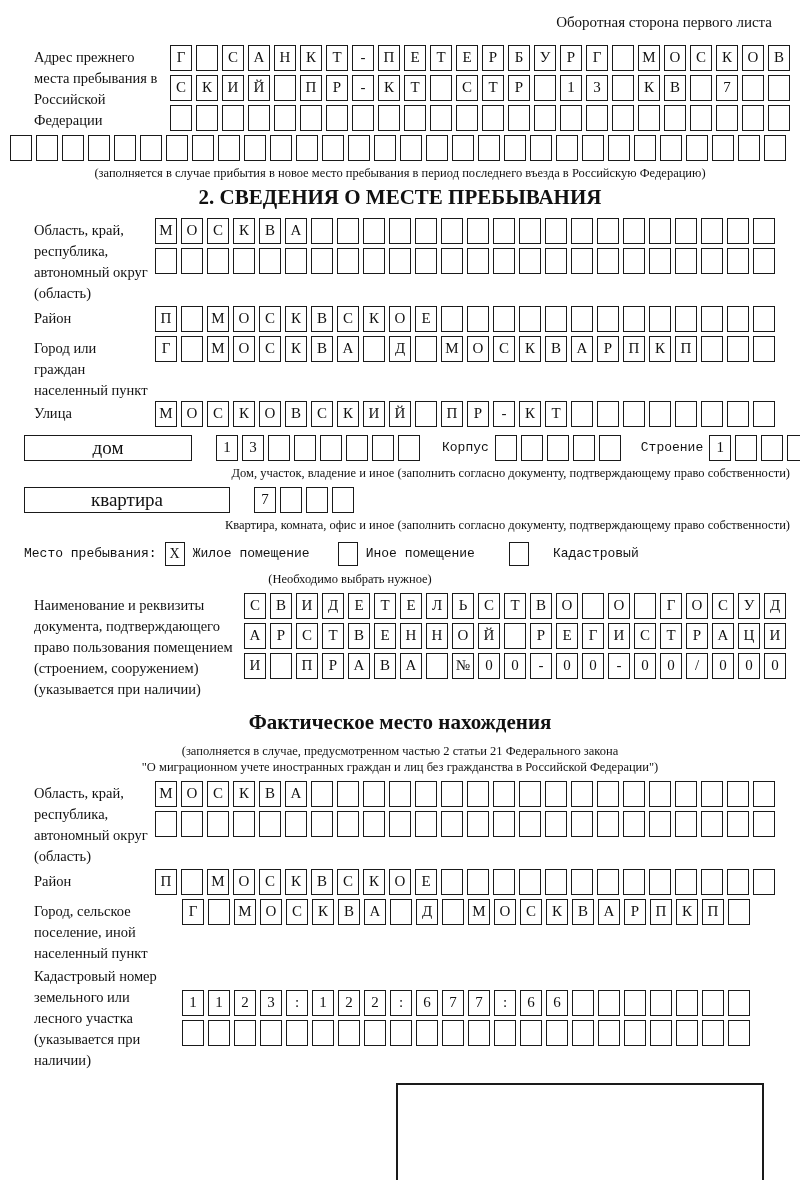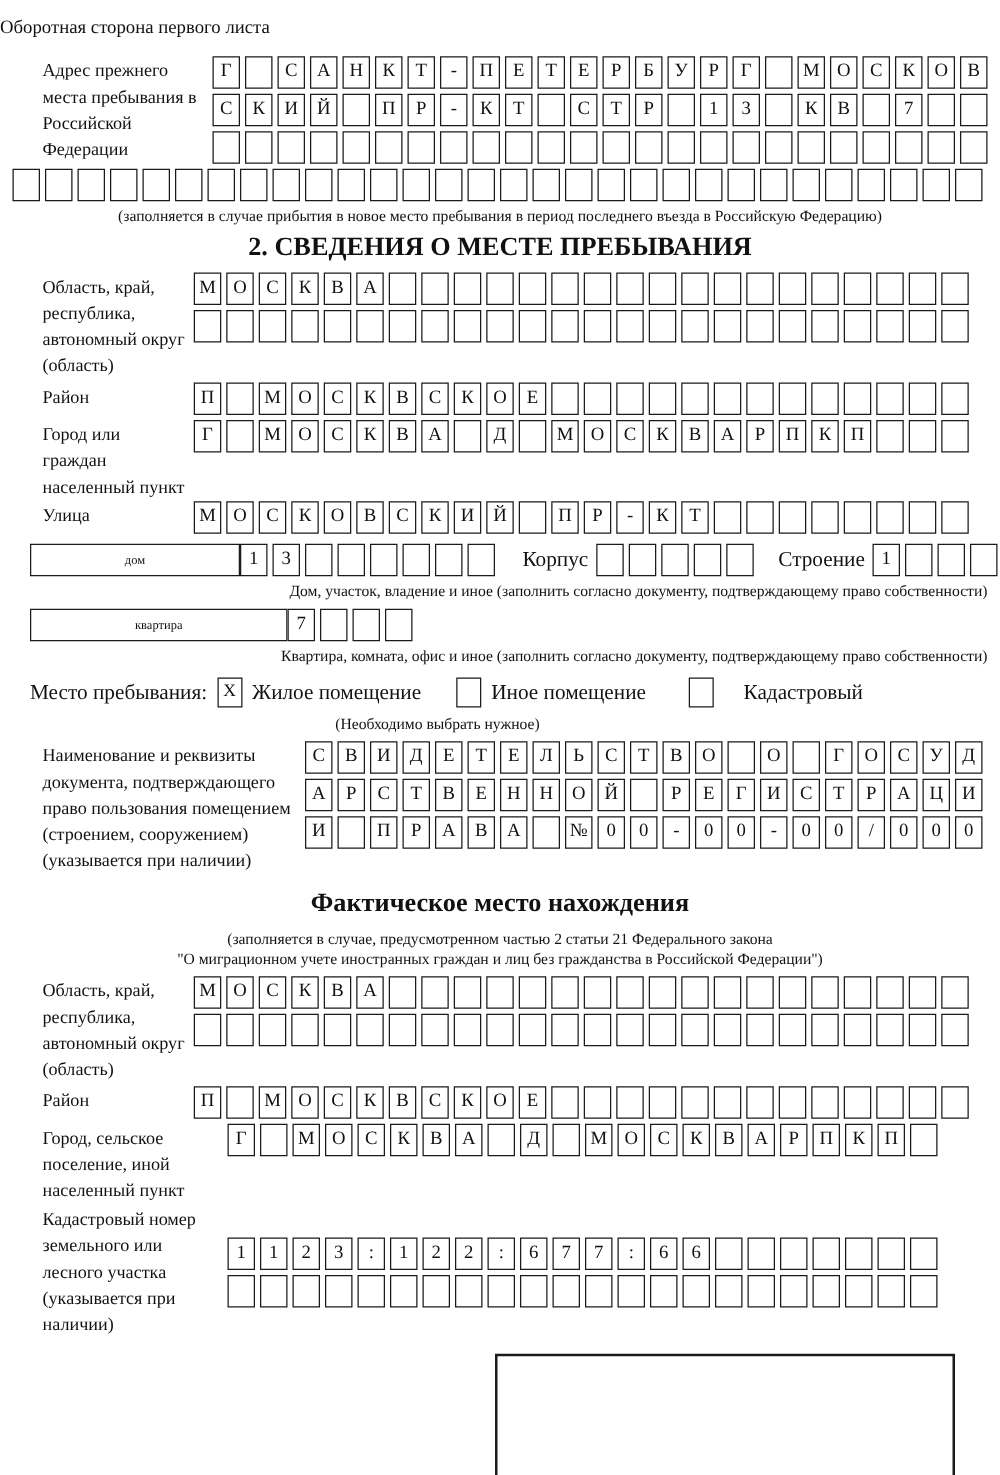--- a/index.html
+++ b/index.html
@@ -15,7 +15,7 @@
   }
   .inner{padding:8px 10px 0 10px;width:780px;}
   .header-note{
-    text-align:left;
+    text-align:right;
     padding:14px 28px 6px 0;
     font-size:15px;
   }

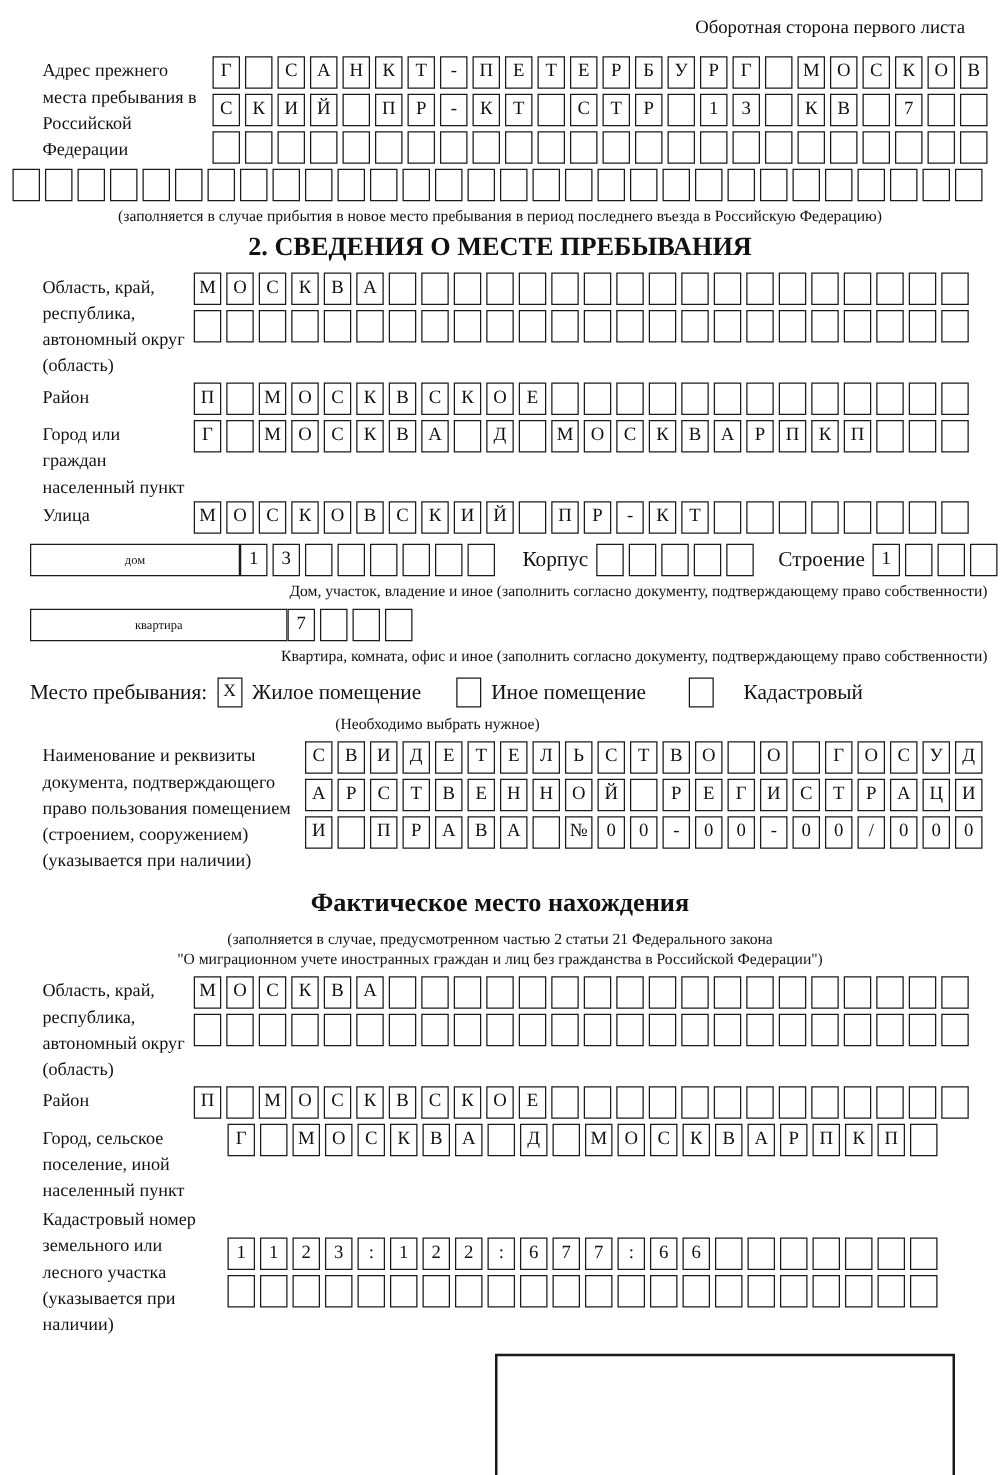--- a/index.html
+++ b/index.html
@@ -60,9 +60,9 @@
     box-sizing:border-box;
     border:1.6px solid #1a1a1a;
     height:26px;
-    font-size:10px;
+    font-size:19px;
     vertical-align:top;
-    margin-right:0;
+    margin-right:24px;
   }
   .inline-row{white-space:nowrap;height:30px;}
   .inline-txt{display:inline-block;vertical-align:top;line-height:26px;font-size:17px;}

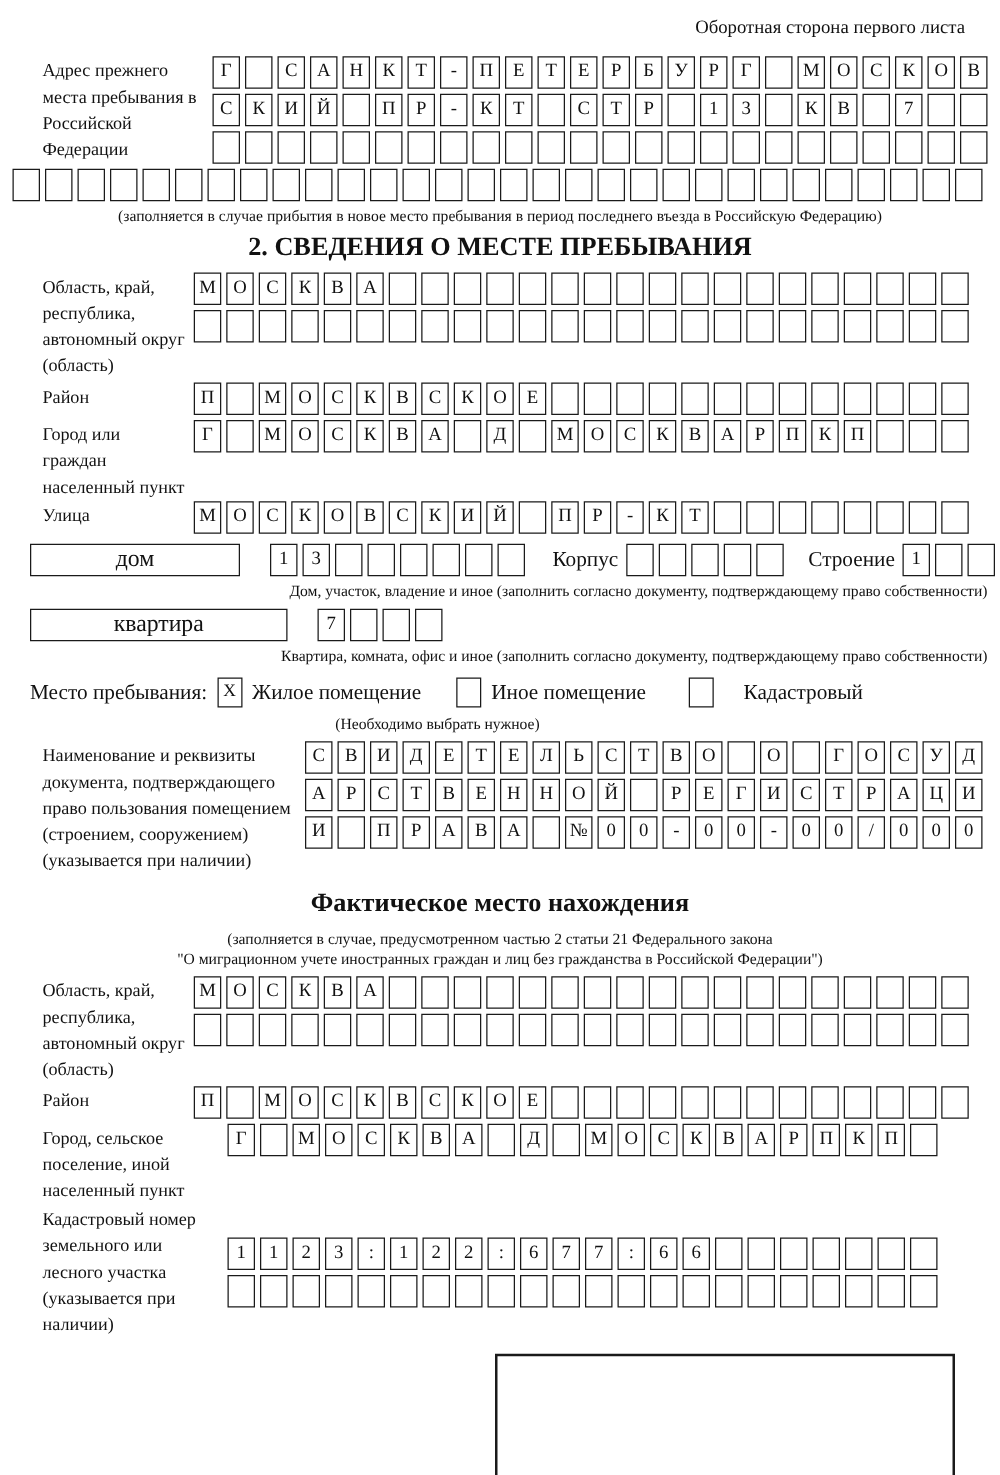--- a/index.html
+++ b/index.html
@@ -65,7 +65,7 @@
     margin-right:24px;
   }
   .inline-row{white-space:nowrap;height:30px;}
-  .inline-txt{display:inline-block;vertical-align:top;line-height:26px;font-size:17px;}
+  .inline-txt{display:inline-block;vertical-align:top;line-height:26px;font-size:13px;font-family:Liberation Mono, monospace;}
   .checkbox{
     display:inline-block;
     box-sizing:border-box;

